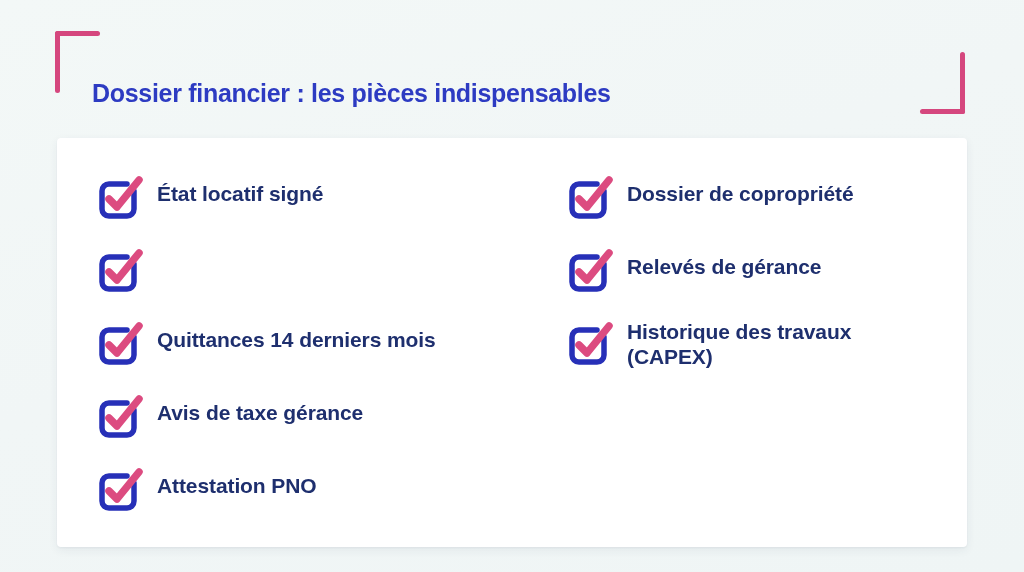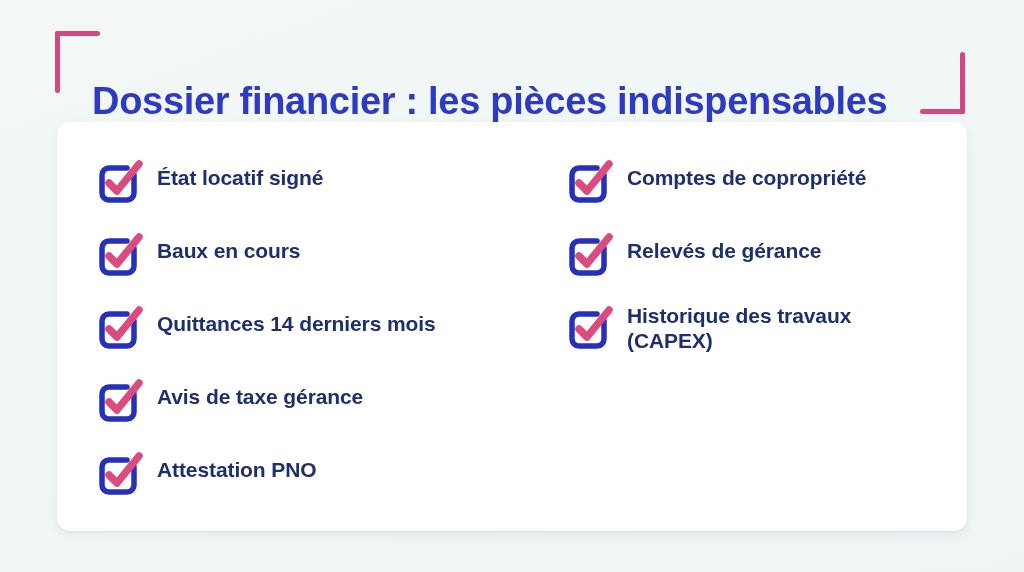--- a/index.html
+++ b/index.html
@@ -86,7 +86,7 @@
     left: 92px;
     top: 51px;
     width: 860px;
-    font-size: 38px;
+    font-size: 25px;
     font-weight: bold;
     letter-spacing: -0.3px;
     color: #2d3bc2;

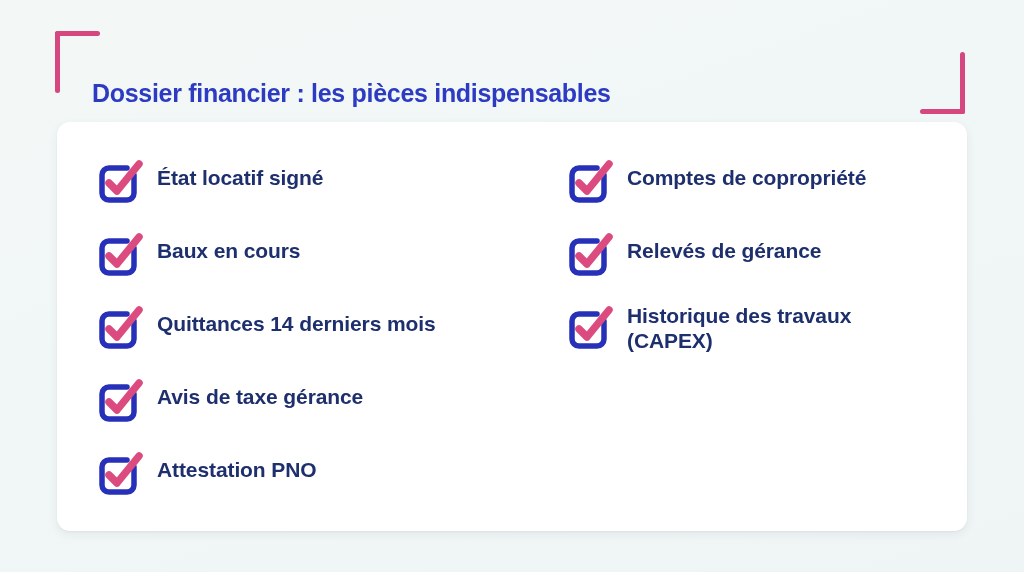--- a/index.html
+++ b/index.html
@@ -98,11 +98,11 @@
   #card {
     position: absolute;
     left: 57px;
-    top: 122px;
+    top: 138px;
     width: 910px;
     height: 409px;
     background: #ffffff;
-    border-radius: 13px;
+    border-radius: 4px;
     box-shadow: 0 3px 10px rgba(40, 60, 90, 0.07),
                 0 1px 2px rgba(40, 60, 90, 0.05);
   }

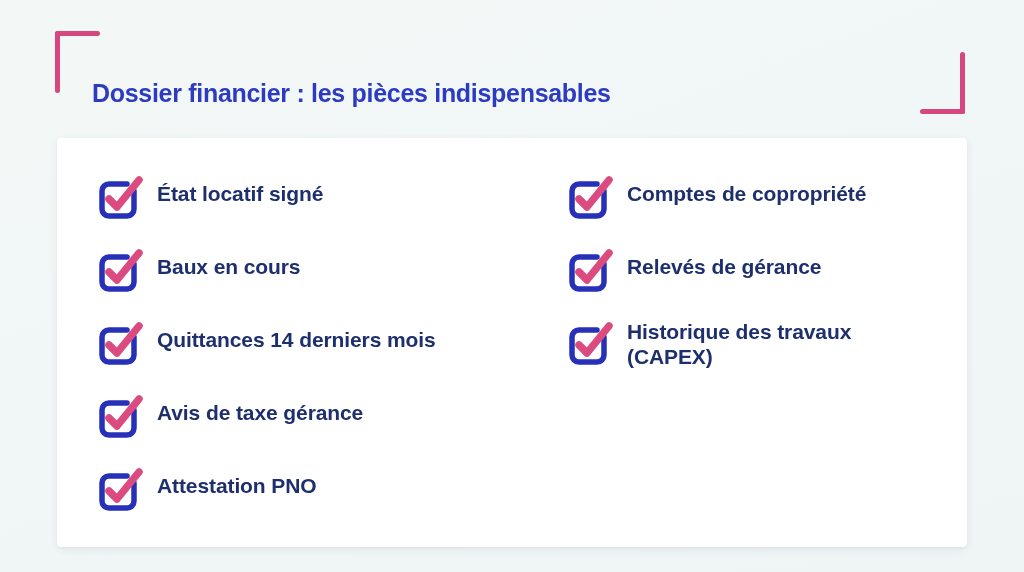--- a/index.html
+++ b/index.html
@@ -235,7 +235,7 @@
             <path d="M15 28 L23 36 L45 9" fill="none" stroke="#dc4b80" stroke-width="7.5" stroke-linecap="round" stroke-linejoin="round"></path>
           </svg>
         </span>
-        <span class="item-label">Comptes de copropriété</span>
+        <span class="item-label">Dossier de copropriété</span>
       </div>
 
       <div class="check-item" style="top:105px;">

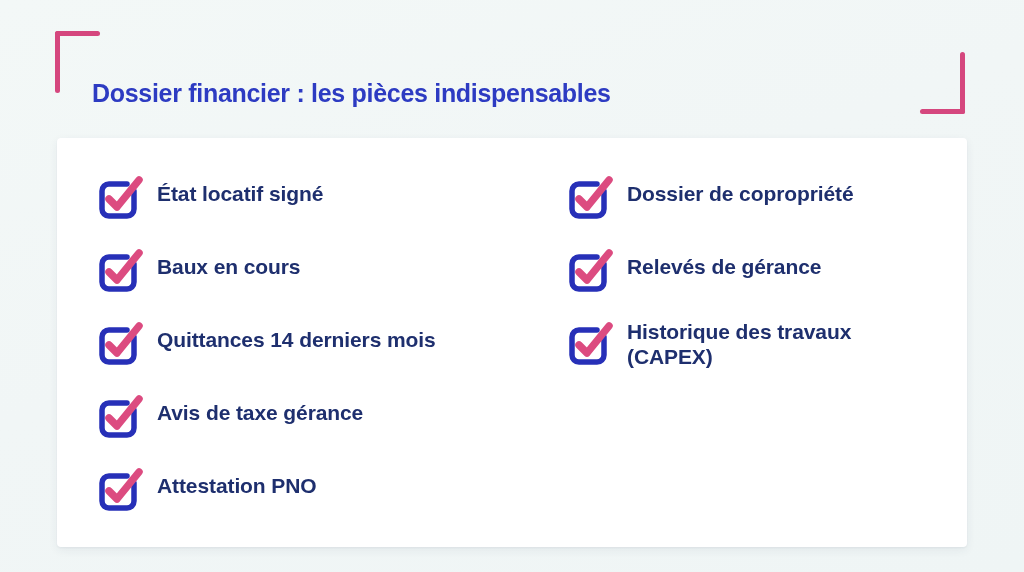--- a/index.html
+++ b/index.html
@@ -191,7 +191,6 @@
             <path d="M15 28 L23 36 L45 9" fill="none" stroke="#dc4b80" stroke-width="7.5" stroke-linecap="round" stroke-linejoin="round"></path>
           </svg>
         </span>
-        <span class="item-label">Baux en cours</span>
       </div>
 
       <div class="check-item" style="top:178px;">

